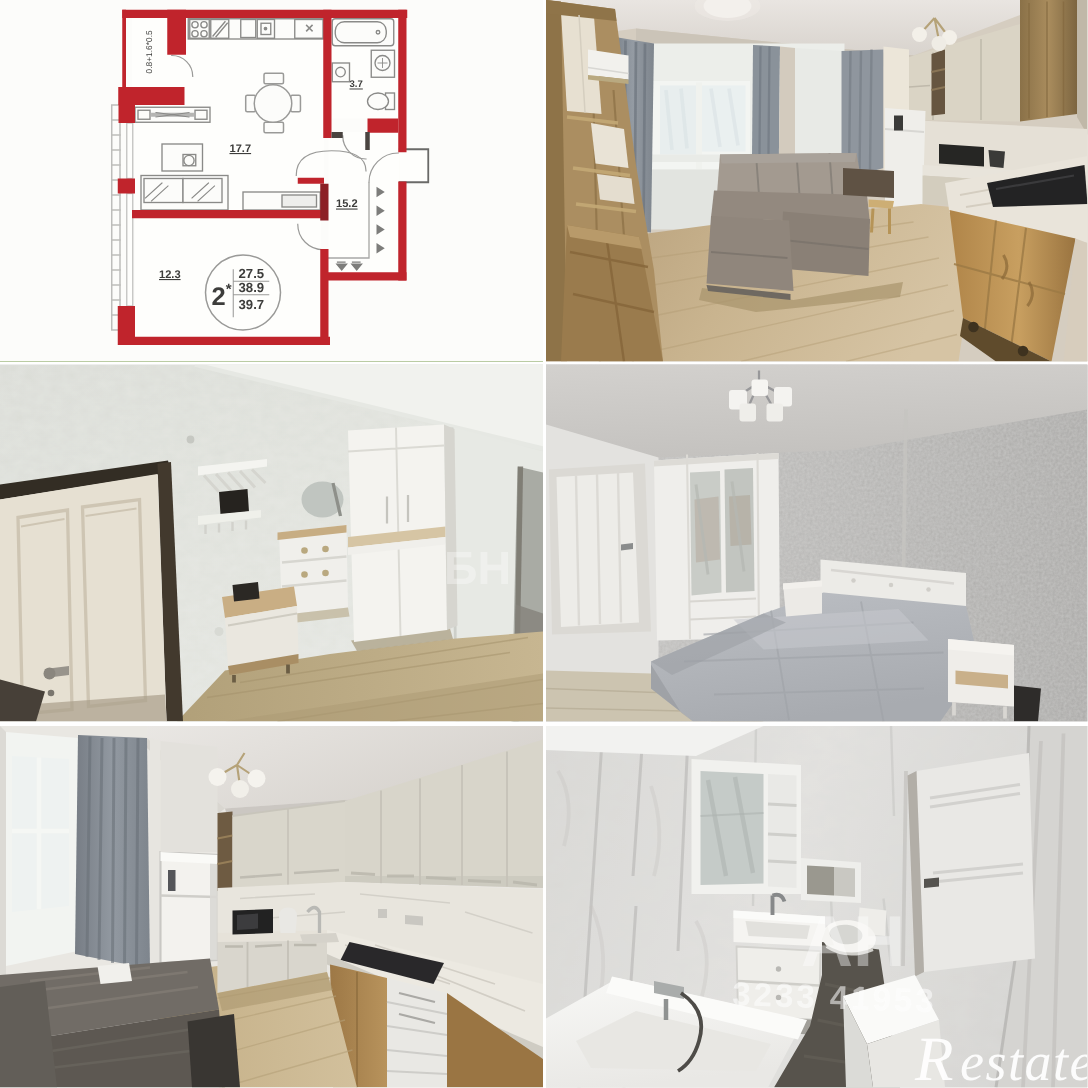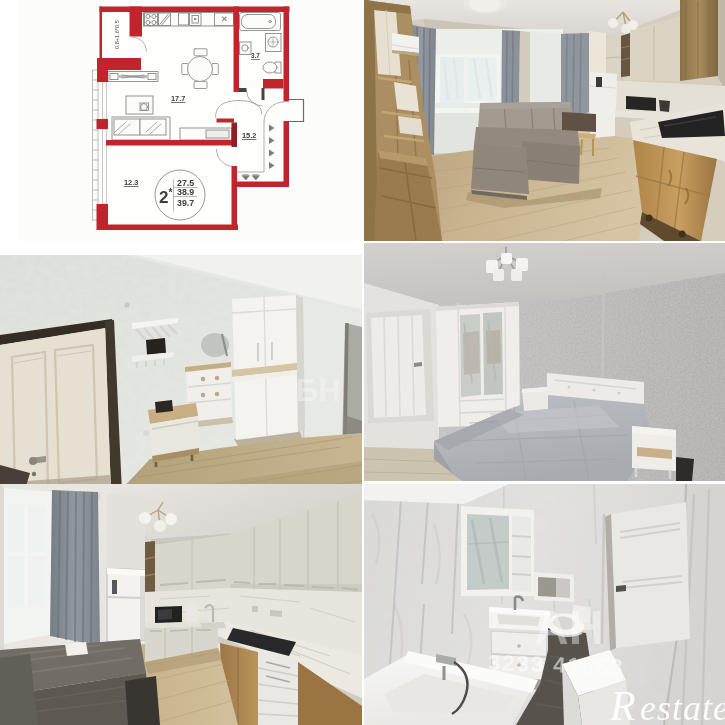--- a/index.html
+++ b/index.html
@@ -9,7 +9,7 @@
 </head>
 <body>
 
-<div class="tile" style="left:18px;top:0;width:362px;height:241px;background:#4d7c0f">
+<div class="tile" style="left:0;top:0;width:362px;height:241px;background:#4d7c0f">
 <svg width="362" height="241" viewBox="0 0 362 241">
 <rect x="0" y="0" width="362" height="241" fill="#fcfcfa"></rect>
 <g stroke-linecap="square">

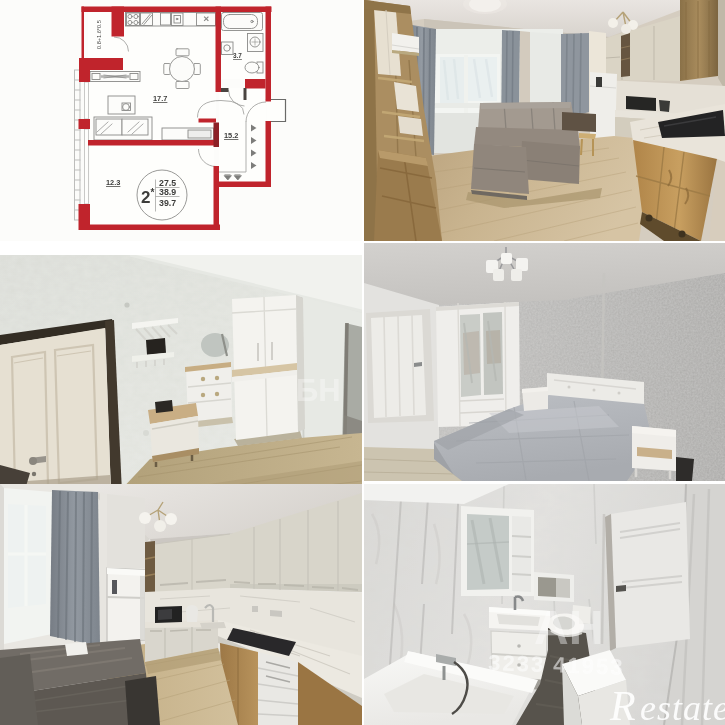--- a/index.html
+++ b/index.html
@@ -378,7 +378,7 @@
 </svg>
 </div>
 
-<div class="tile" style="left:0;top:255px;width:362px;height:238px;background:#e2e4df">
+<div class="tile" style="left:0;top:243px;width:362px;height:238px;background:#e2e4df">
 <svg width="362" height="238" viewBox="0 0 362 238">
 <defs>
 <linearGradient id="hwall" x1="0" y1="0" x2="1" y2="1">

